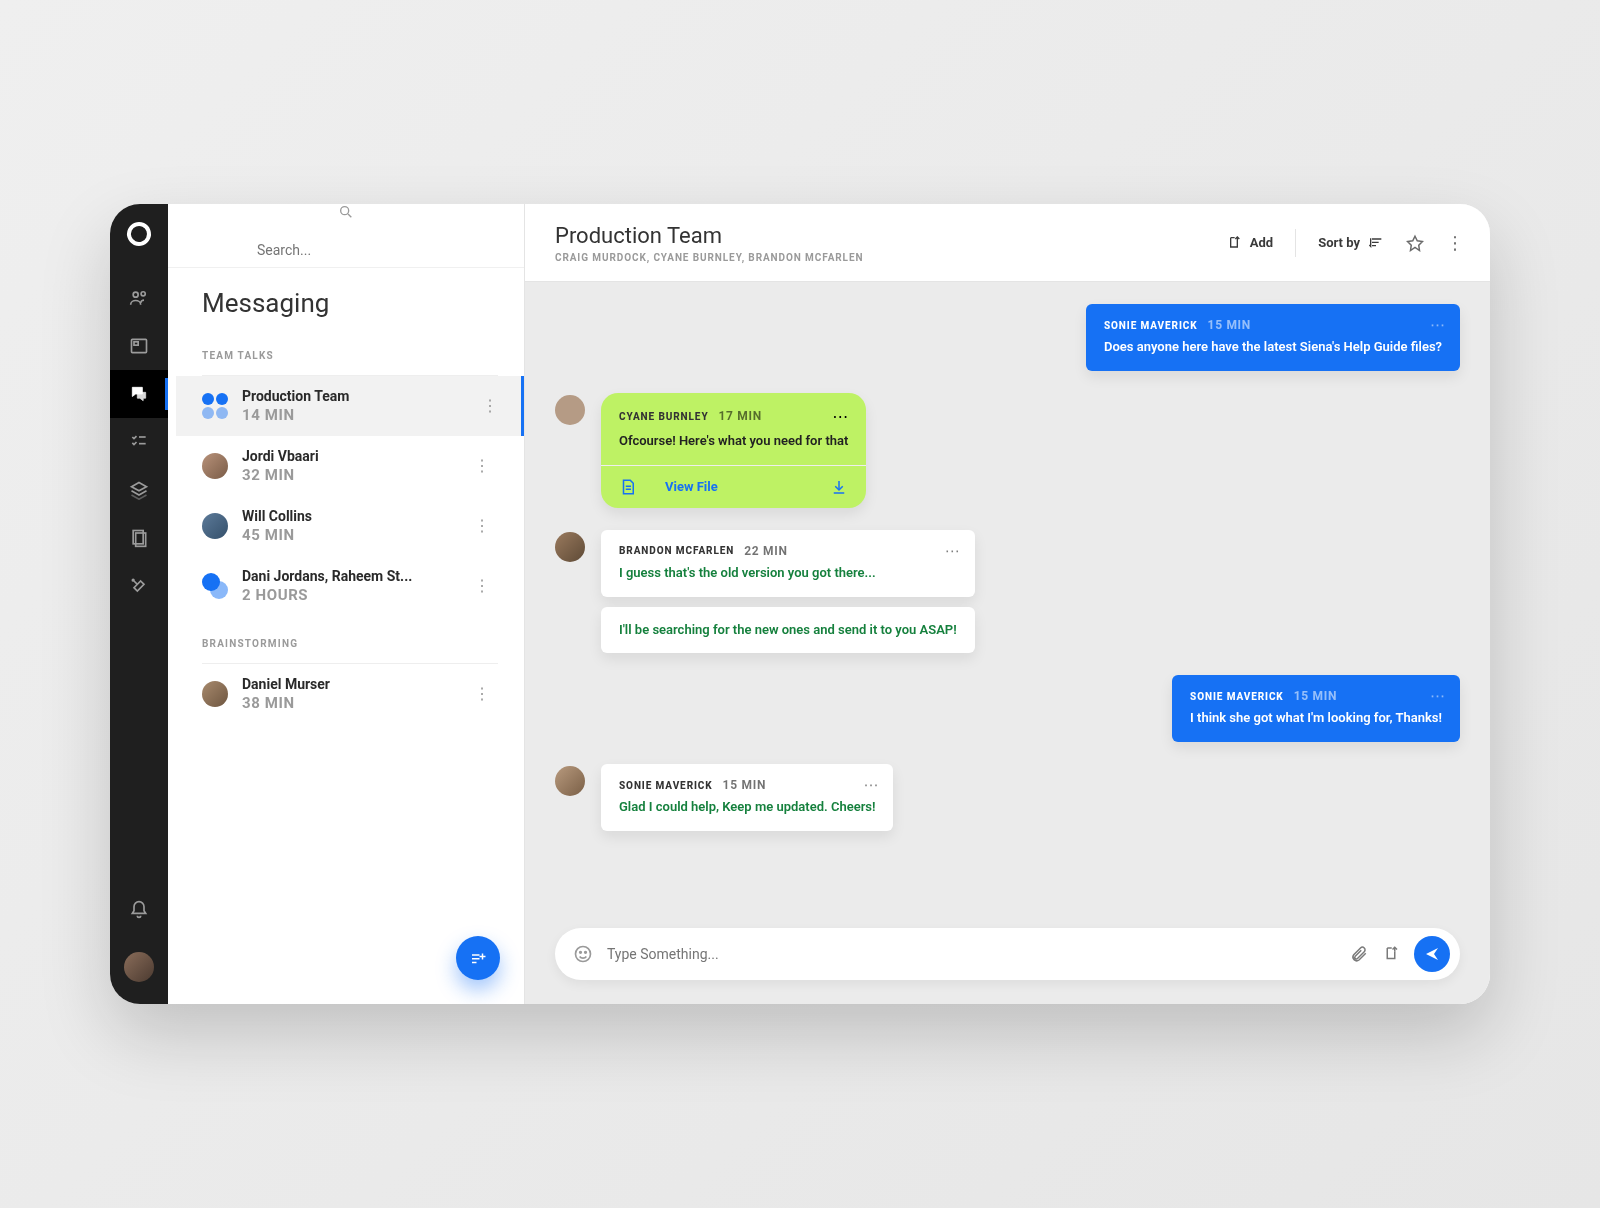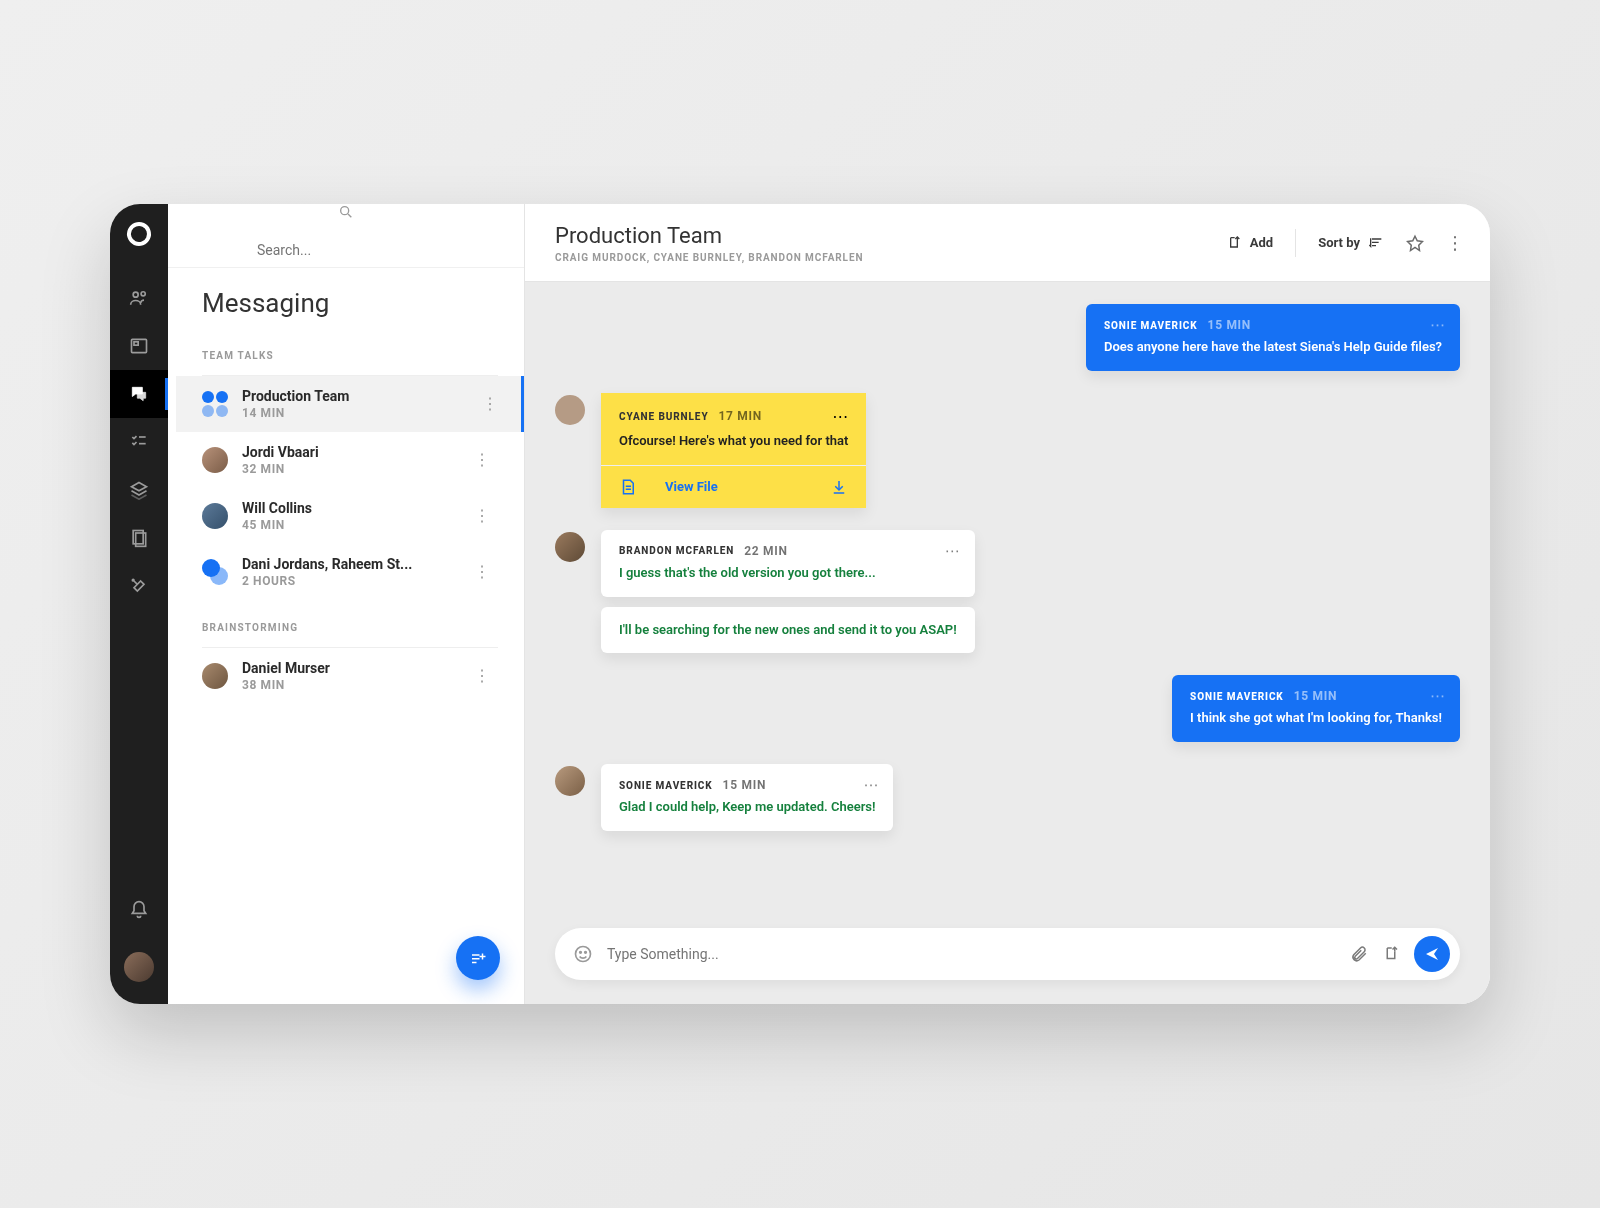--- a/index.html
+++ b/index.html
@@ -33,7 +33,7 @@
     .dual .c2 { right:0; bottom:0; opacity:.5;}
     .conv-meta { display:flex; flex-direction:column; gap:2px; min-width:0;}
     .conv-name { font-size:14px; font-weight:700; color:#2a2a2a; white-space:nowrap; overflow:hidden; text-overflow:ellipsis; }
-    .conv-time { font-size:12px; letter-spacing:.6px; font-weight:700; color:#9a9a9a; text-transform:uppercase;}
+    .conv-time { font-size:15px; letter-spacing:.6px; font-weight:700; color:#9a9a9a; text-transform:uppercase;}
     .conv-more { margin-left:auto; color:#9a9a9a; cursor:pointer; font-size:16px; line-height:4px; }
     .conv.selected { background:#f2f2f2; margin:0 -26px; padding-left:26px; padding-right:26px; }
     .conv.selected::after { content:""; position:absolute; right:0; top:0; bottom:0; width:3px; background:#1671f4; }

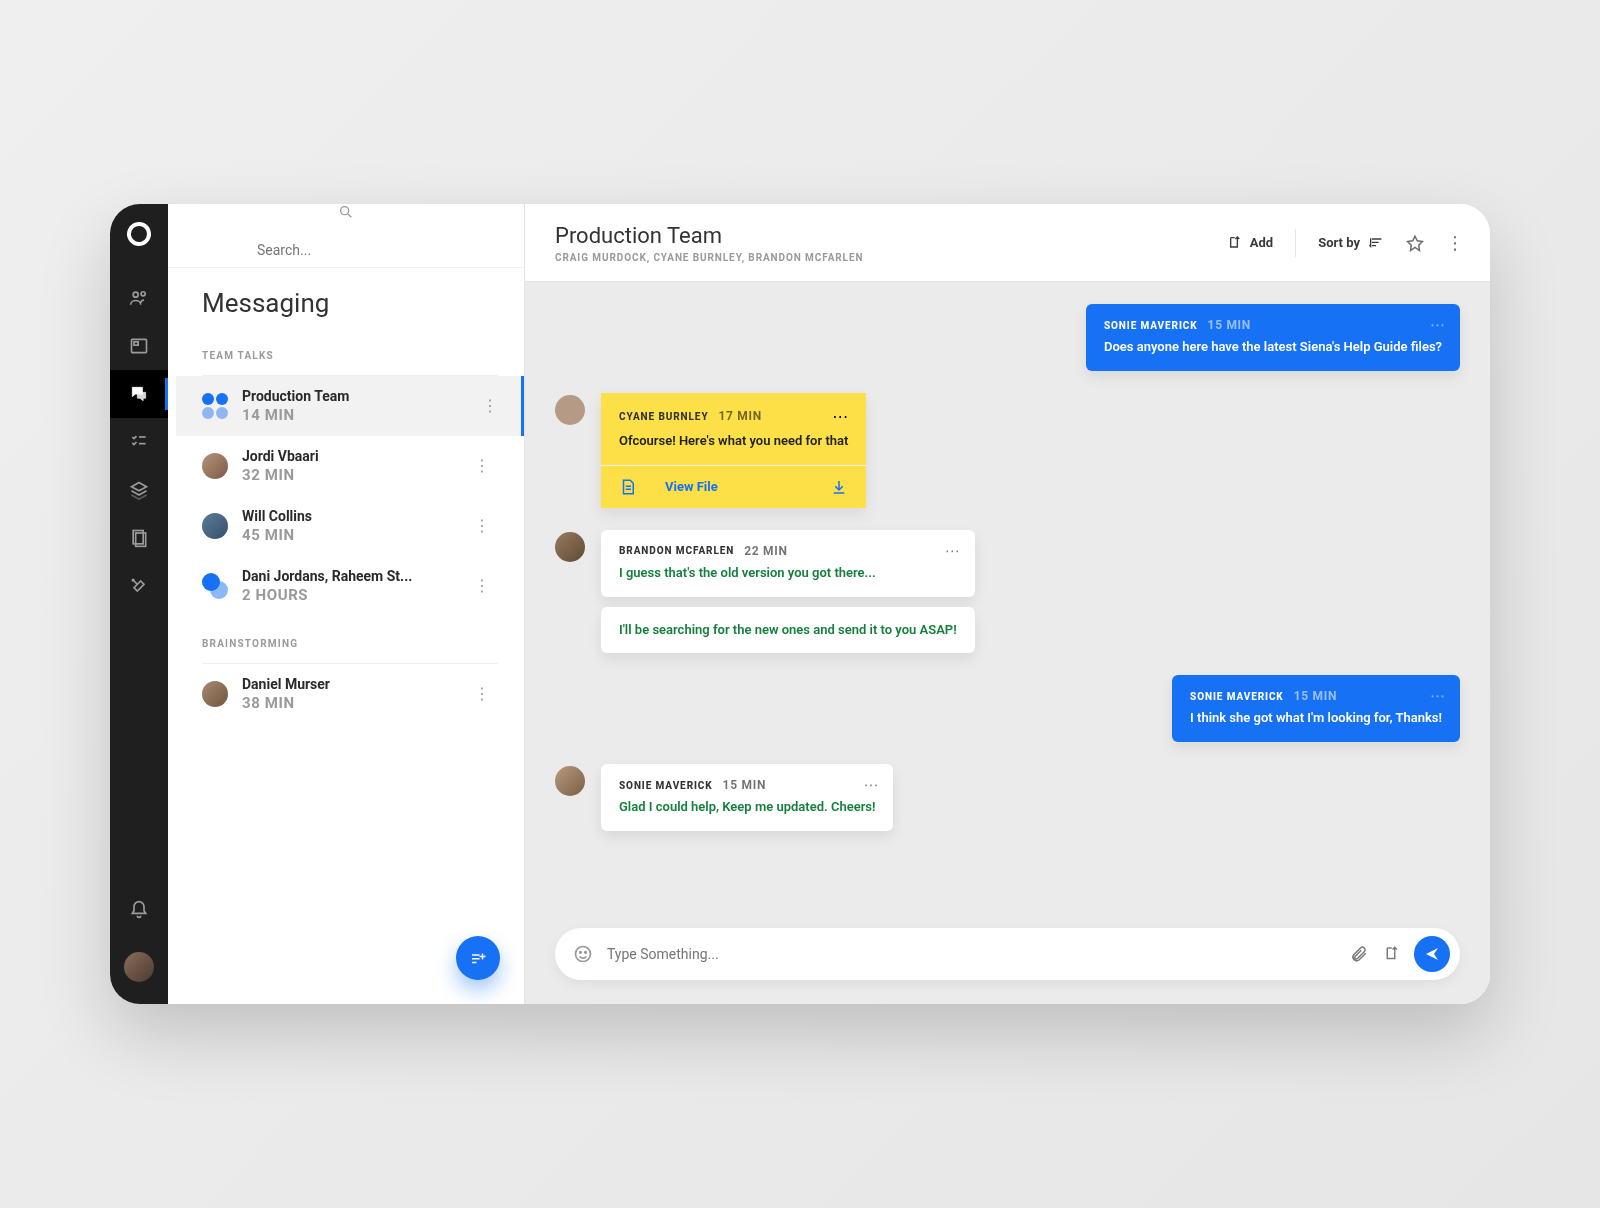--- a/index.html
+++ b/index.html
@@ -61,7 +61,7 @@
     .btext { font-size:13px; font-weight:600; line-height:1.45;}
     .bubble.in .bname { color:#333;}
     .bubble.in .btext { color:#15803d;}
-    .filecard { background:#fde047; border-radius:0; box-shadow:0 6px 14px rgba(0,0,0,.08);}
+    .filecard { background:#bef264; border-radius:17px; box-shadow:0 6px 14px rgba(0,0,0,.08);}
     .filecard .top { padding:14px 18px;}
     .filecard .bottom { border-top:1px solid #eee; padding:12px 18px; display:flex; align-items:center; gap:28px;}
     .filecard .flabel { color:#1671f4; font-size:13px; font-weight:700;}

